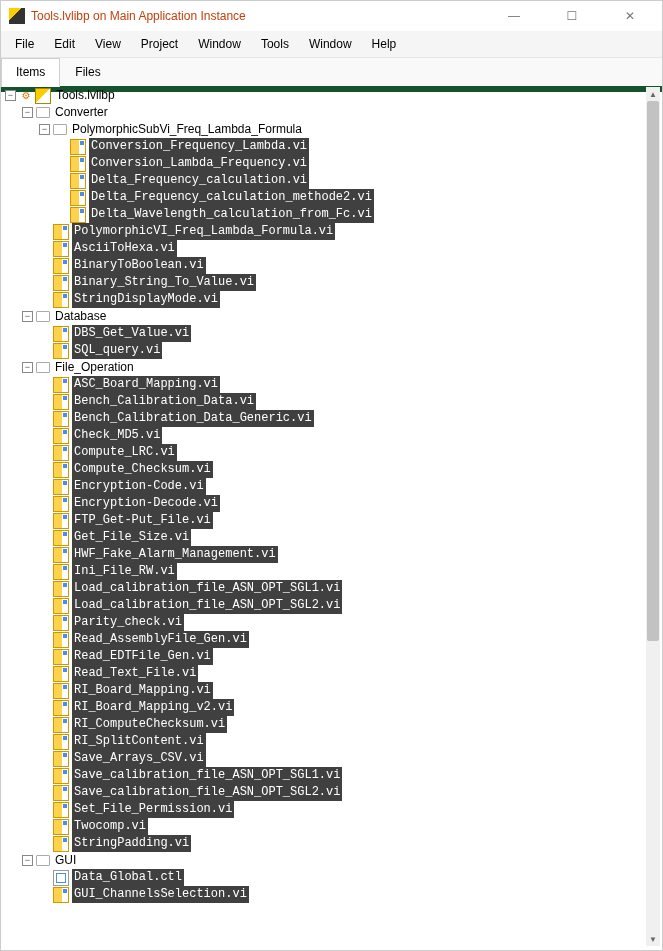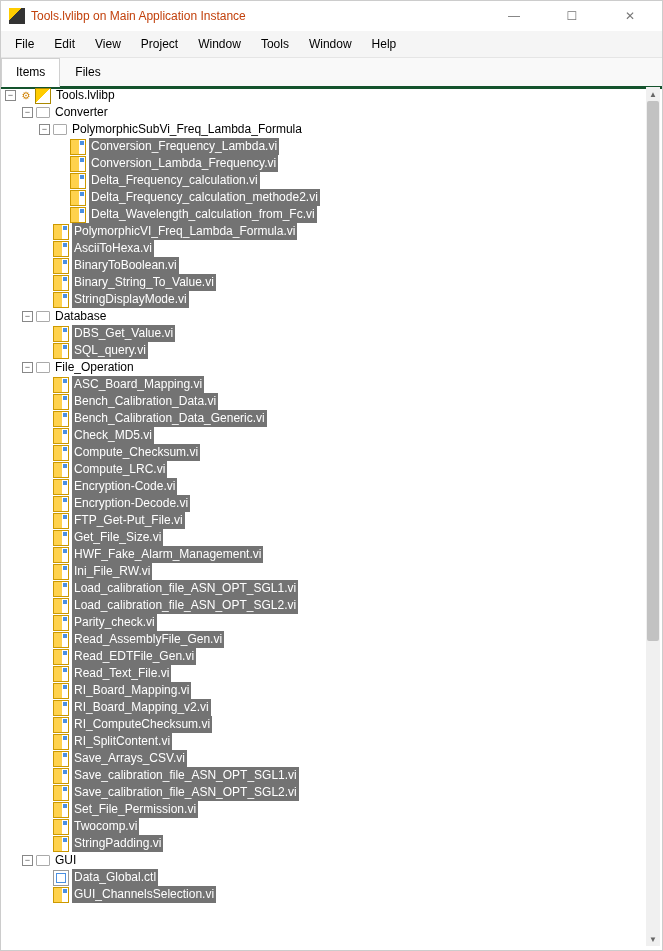--- a/index.html
+++ b/index.html
@@ -11,7 +11,7 @@
 .winbtn { width: 40px; height: 28px; display: flex; align-items: center; justify-content: center; color: #777; }
 .menubar { display: flex; gap: 0; padding: 2px 4px; background: #f5f5f5; border-bottom: 1px solid #e5e5e5; }
 .menuitem { padding: 4px 10px; cursor: default; }
-.tabbar { display: flex; border-bottom: 3px solid #14532d; background: #f9f9f9; text-align: center; }
+.tabbar { display: flex; border-bottom: 6px solid #14532d; background: #f9f9f9; text-align: center; }
 .tab { padding: 6px 14px; border: 1px solid transparent; cursor: default; }
 .tab.active { background: #fff; border: 1px solid #d0d0d0; border-bottom: 1px solid #fff; margin-bottom: -1px; }
 .content { position: absolute; top: 82px; bottom: 0; left: 0; right: 0; overflow: hidden; }

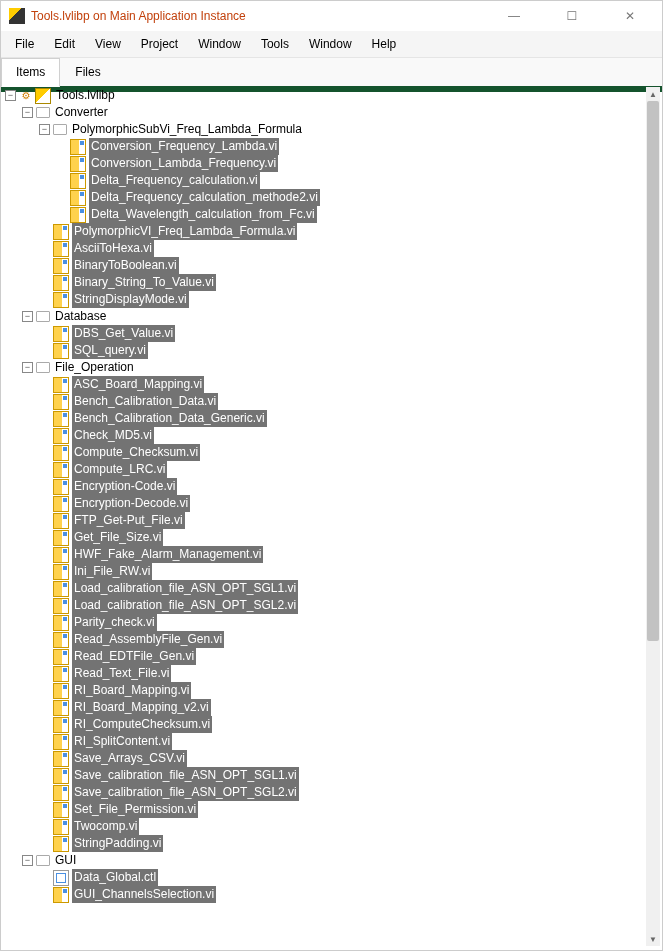--- a/index.html
+++ b/index.html
@@ -28,7 +28,7 @@
 .icon-ctl { background: #fff; border: 1px solid #999; position: relative; }
 .icon-ctl::after { content: ""; position: absolute; left: 2px; top: 2px; right: 2px; bottom: 2px; border: 1px solid #4a90e2; }
 .label { padding: 0 2px; }
-.label.sel { background: #737373; color: #fff; }
+.label.sel { background: #404040; color: #fff; font-family: Liberation Mono, monospace; }
 .scrollbar { position: absolute; right: 2px; top: 4px; bottom: 4px; width: 14px; background: #f0f0f0; }
 .scrollbar-thumb { position: absolute; top: 14px; left: 1px; right: 1px; height: 540px; background: #c2c2c2; border-radius: 2px; }
 .scrollbar-up, .scrollbar-down { position: absolute; left: 0; right: 0; height: 14px; display: flex; align-items: center; justify-content: center; font-size: 8px; color: #666; }

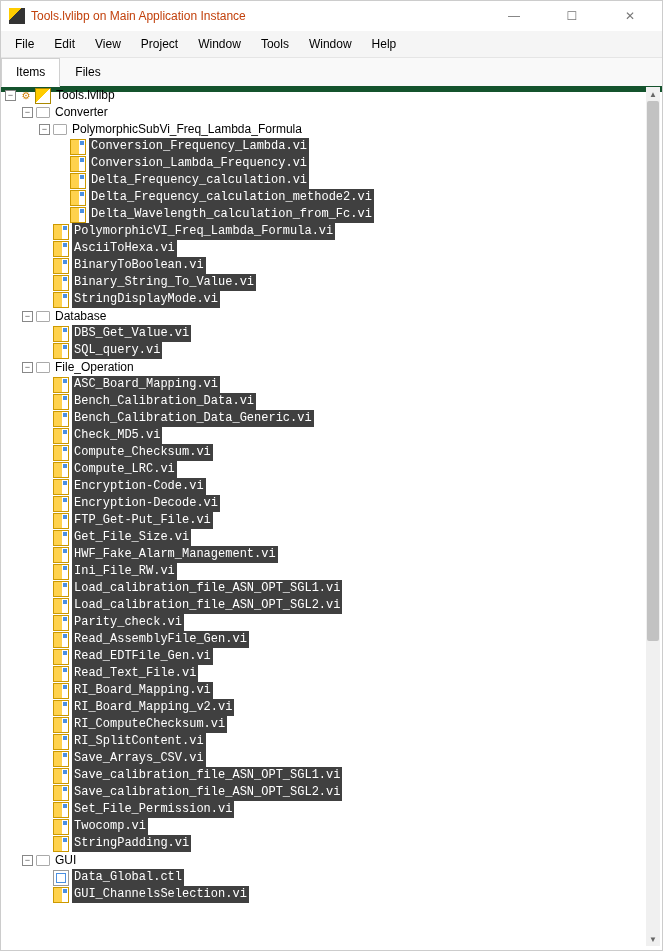--- a/index.html
+++ b/index.html
@@ -222,14 +222,14 @@
         <span class="indent"></span>
         <span class="toggle-space"></span>
         <span class="icon icon-vi"></span>
+        <span class="label sel">Compute_LRC.vi</span>
+      </div>
+      <div class="row">
+        <span class="indent"></span>
+        <span class="indent"></span>
+        <span class="toggle-space"></span>
+        <span class="icon icon-vi"></span>
         <span class="label sel">Compute_Checksum.vi</span>
-      </div>
-      <div class="row">
-        <span class="indent"></span>
-        <span class="indent"></span>
-        <span class="toggle-space"></span>
-        <span class="icon icon-vi"></span>
-        <span class="label sel">Compute_LRC.vi</span>
       </div>
       <div class="row">
         <span class="indent"></span>

